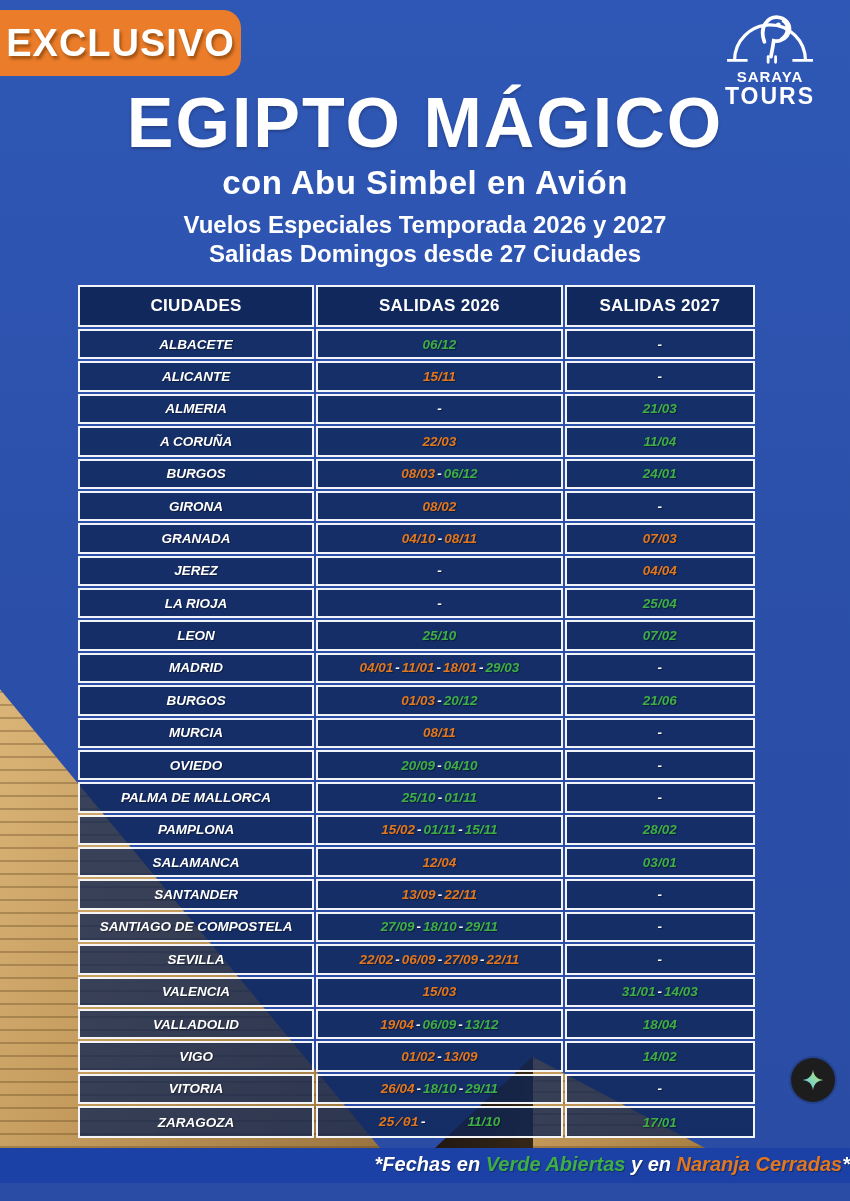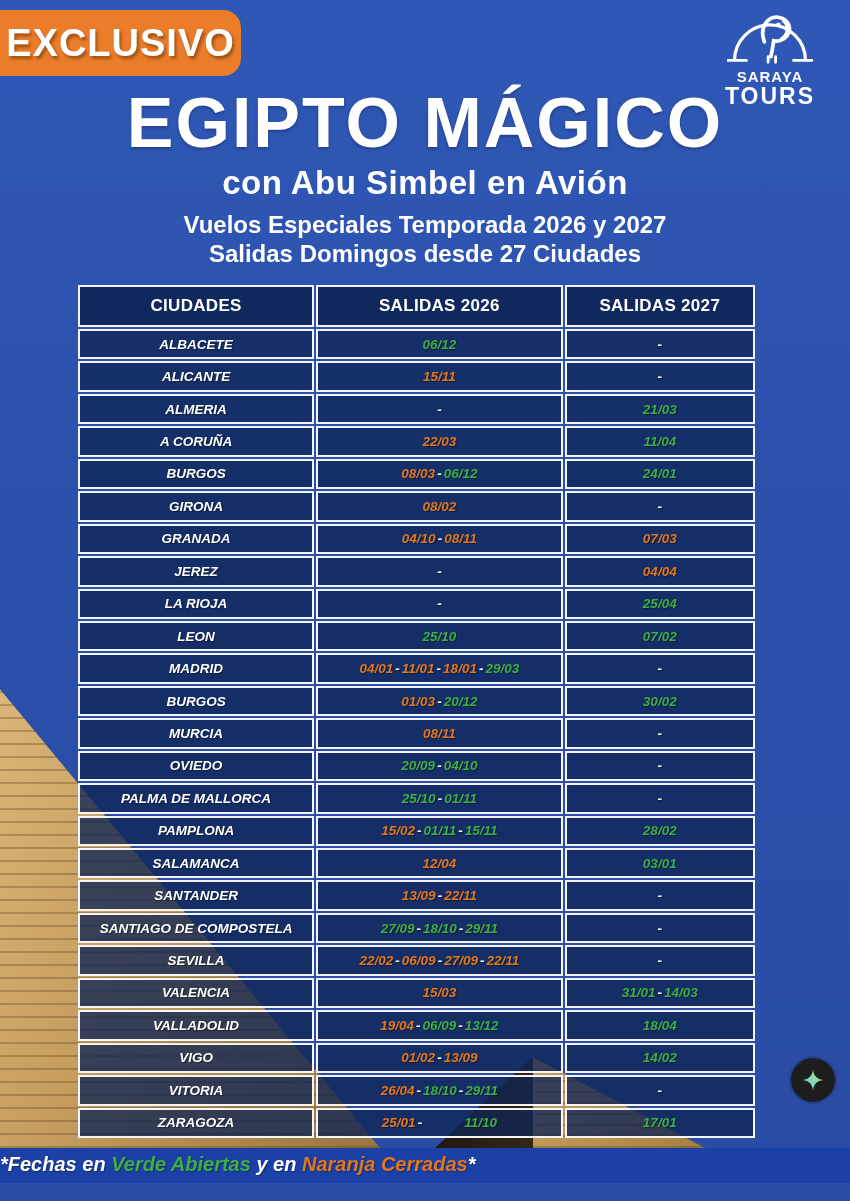--- a/index.html
+++ b/index.html
@@ -207,7 +207,7 @@
         <tr>
           <td>BURGOS</td>
           <td><span style="color: rgb(226, 119, 30);">01/03</span><span class="sep">-</span><span style="color: rgb(62, 174, 69);">20/12</span></td>
-          <td><span style="color: rgb(62, 174, 69);">30/02</span></td>
+          <td><span style="color: rgb(62, 174, 69);">21/06</span></td>
         </tr>
         <tr>
           <td>MURCIA</td>

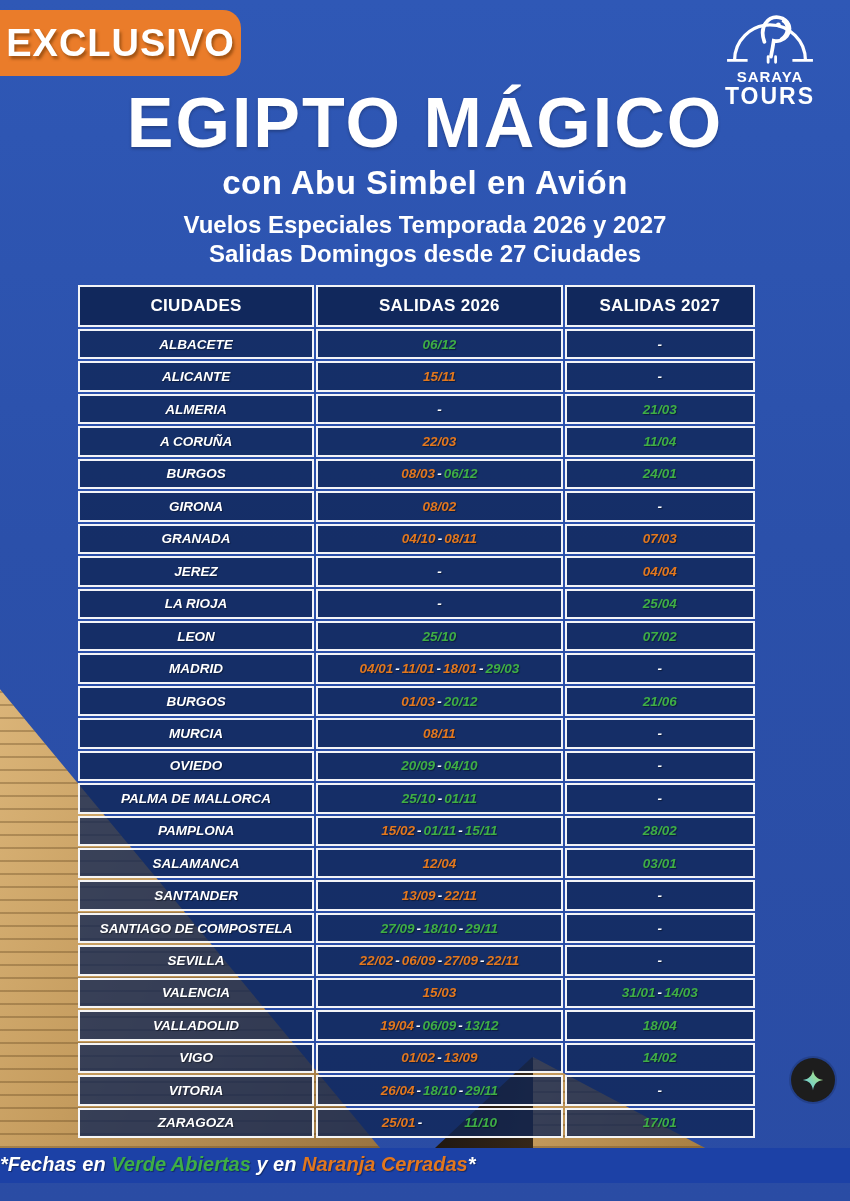--- a/index.html
+++ b/index.html
@@ -271,7 +271,7 @@
         </tr>
         <tr>
           <td>ZARAGOZA</td>
-          <td><span style="color: rgb(226, 119, 30);">25/01</span><span class="sep">-</span><span style="color: rgb(62, 174, 69); margin-left: 40px;">11/10</span></td>
+          <td><span style="color: rgb(226, 119, 30); font-family: Liberation Mono, monospace;">25/01</span><span class="sep">-</span><span style="color: rgb(62, 174, 69); margin-left: 40px;">11/10</span></td>
           <td><span style="color: rgb(62, 174, 69);">17/01</span></td>
         </tr>
       </tbody>

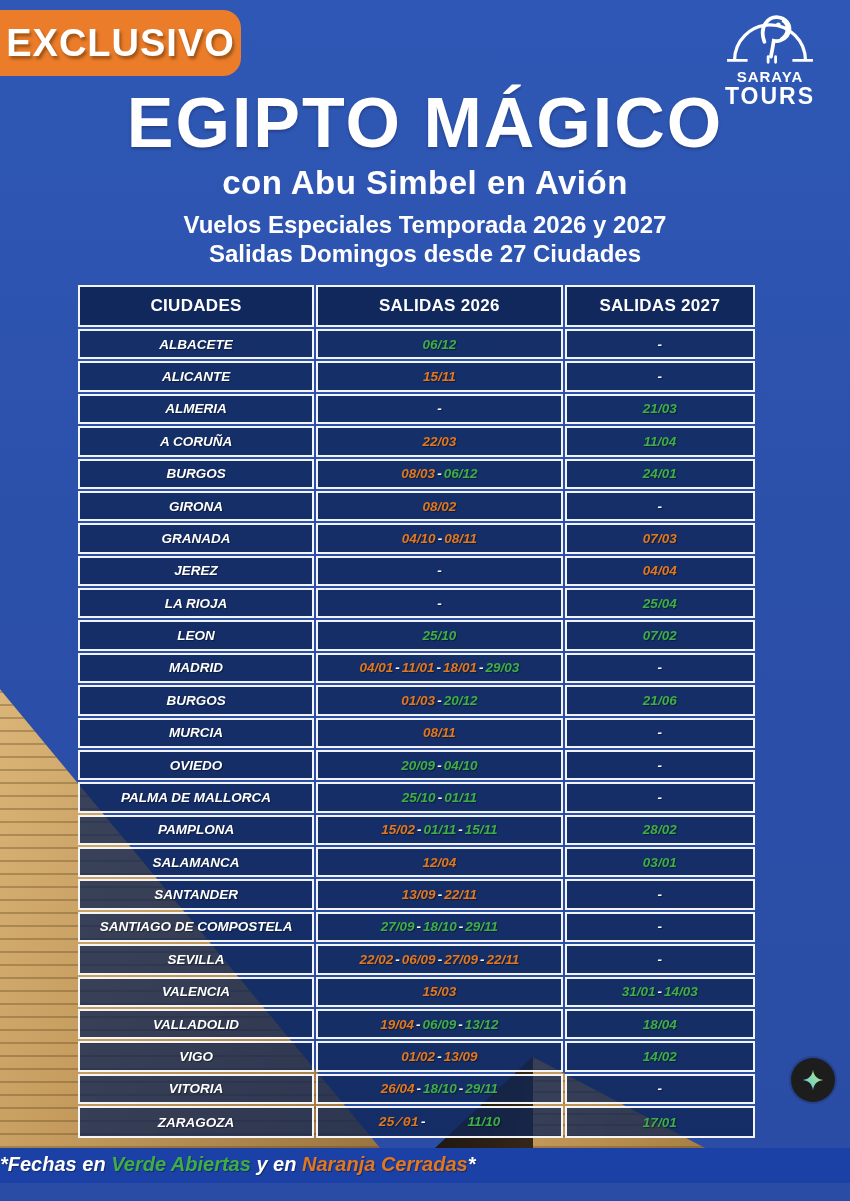--- a/index.html
+++ b/index.html
@@ -89,7 +89,7 @@
   
   .footer{
     position:absolute;left:0;top:1148px;width:850px;height:35px;
-    background:#1c41a6;text-align:left;color:#fff;
+    background:#1c41a6;text-align:right;color:#fff;
   }
   .legend{
     margin-top:5px;font-size:20px;font-weight:800;font-style:italic;

